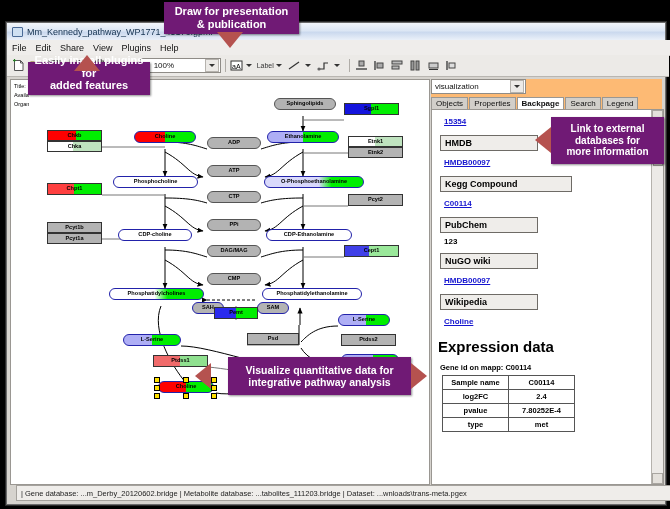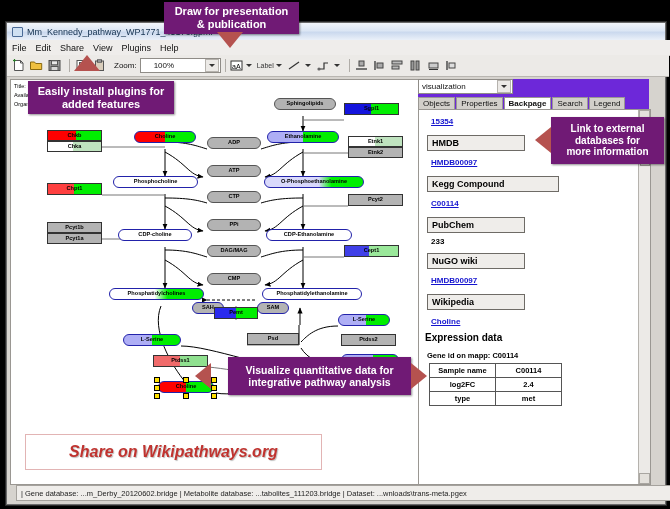--- a/index.html
+++ b/index.html
@@ -374,7 +374,7 @@
  </div>
  <div class="arrow-dn" style="left:217px;top:32px;"></div>
 
- <div class="callout" style="left:28px;top:81px;width:146px;height:33px;font-size:11px;">
+ <div class="callout" style="left:28px;top:62px;width:122px;height:33px;font-size:11px;align-items:flex-end;">
    <div class="ctext">Easily install plugins for<br>added features</div>
  </div>
  <div class="arrow-up" style="left:74px;top:55px;"></div>

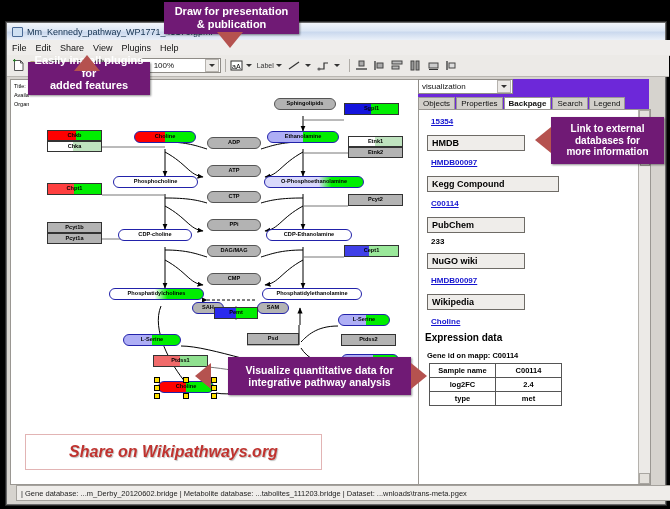--- a/index.html
+++ b/index.html
@@ -28,7 +28,7 @@
   .ddlab{font-size:7px;color:#333;margin-right:2px;}
   
   .canvaswrap{position:absolute;left:3px;top:56px;width:418px;height:404px;background:#fff;border:1px solid #9a9792;overflow:hidden;}
-  .sidepanel{position:absolute;left:411px;top:56px;width:231px;height:404px;background:#6d28d9;}
+  .sidepanel{position:absolute;left:424px;top:56px;width:231px;height:404px;background:#fdba74;}
   .viswrap{position:absolute;left:0;top:0;width:90px;height:13px;background:#fff;border:1px solid #8f8c87;font-size:8px;display:flex;align-items:center;padding-left:3px;color:#111;}
   .viswrap .arw{position:absolute;right:1px;top:0;width:12px;height:11px;background:#eceae7;border:1px solid #b6b3ae;display:flex;align-items:center;justify-content:center;}
   .tabrow{position:absolute;left:0;top:16px;width:100%;height:14px;display:flex;align-items:flex-end;border-bottom:1px solid #9a9792;}

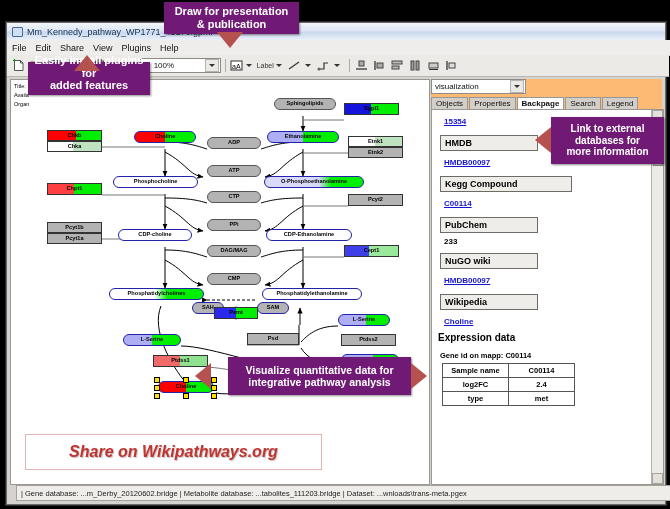--- a/index.html
+++ b/index.html
@@ -330,7 +330,7 @@
       <div><a class="bp-l">C00114</a></div>
 
       <div class="bp-h">PubChem</div>
-      <div class="bp-t">233</div>
+      <div class="bp-t">123</div>
 
       <div class="bp-h">NuGO wiki</div>
       <div><a class="bp-l">HMDB00097</a></div>

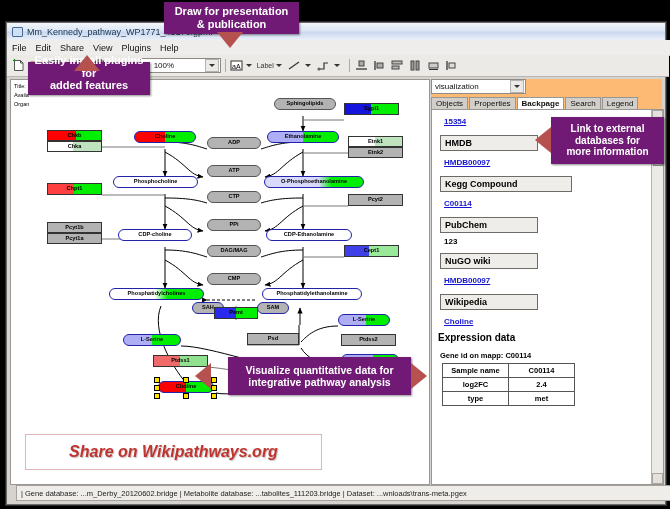--- a/index.html
+++ b/index.html
@@ -38,7 +38,7 @@
   .bp-h{margin:7px 0 0 8px;width:98px;background:#efedea;border:1px solid #6e6b66;font-size:9px;font-weight:bold;color:#000;padding:2px 4px;box-sizing:border-box;}
   .bp-l{margin:4px 0 0 12px;font-size:8px;color:#1414cf;text-decoration:underline;font-weight:bold;display:inline-block;cursor:pointer;}
   .bp-t{margin:4px 0 0 12px;font-size:8px;color:#000;font-weight:bold;}
-  .exp-h{margin:4px 0 0 6px;font-size:10px;font-weight:bold;color:#000;}
+  .exp-h{margin:10px 0 0 6px;font-size:15px;font-weight:bold;color:#000;}
   .gid{margin:8px 0 0 8px;font-size:7.5px;color:#000;font-weight:bold;}
   table.exp{margin:3px 0 0 10px;border-collapse:collapse;border:1px solid #555;}
   table.exp td{border:1px solid #555;font-size:7.5px;padding:2px 4px;text-align:center;color:#000;font-weight:bold;width:57px;}

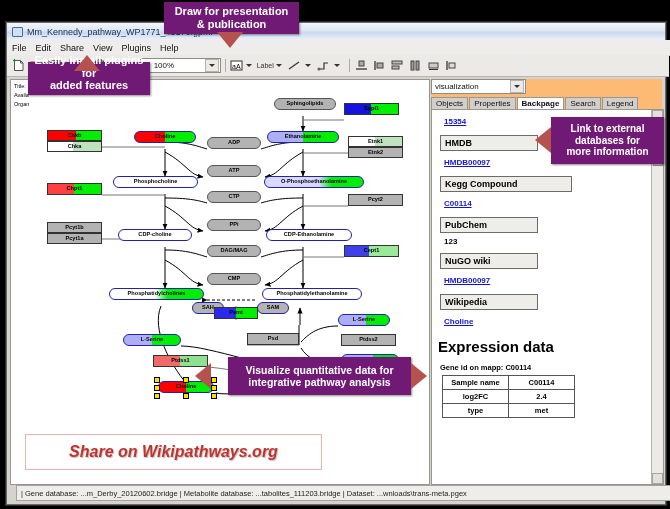--- a/index.html
+++ b/index.html
@@ -351,6 +351,10 @@
           <td>2.4</td>
         </tr>
         <tr>
+          <td>pvalue</td>
+          <td>7.80252E-4</td>
+        </tr>
+        <tr>
           <td>type</td>
           <td>met</td>
         </tr>

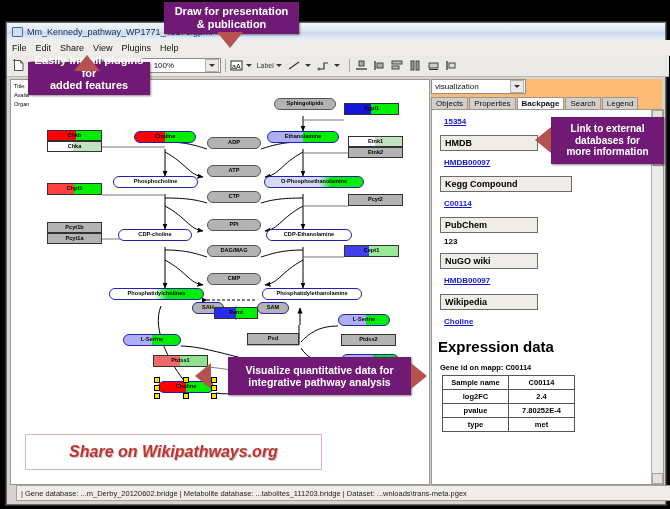--- a/index.html
+++ b/index.html
@@ -300,9 +300,6 @@
     <div class="node gene" style="left:236px;top:253px;width:52px;height:12px;">Psd</div>
     <div class="node gene" style="left:330px;top:254px;width:55px;height:12px;">Ptdss2</div>
 
-    <div class="sharebox" style="left:14px;top:354px;width:295px;height:34px;">
-      <span>Share on Wikipathways.org</span>
-    </div>
   </div>
 
   <div class="sidepanel">

